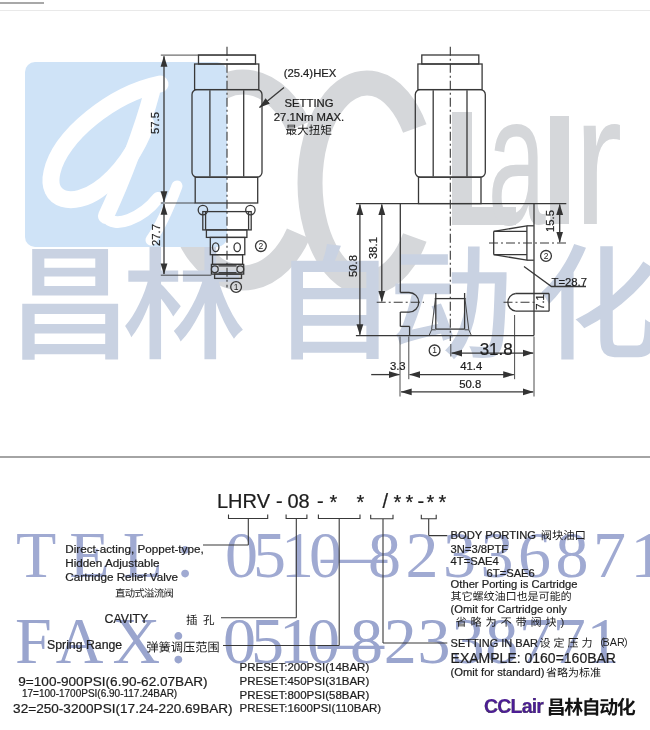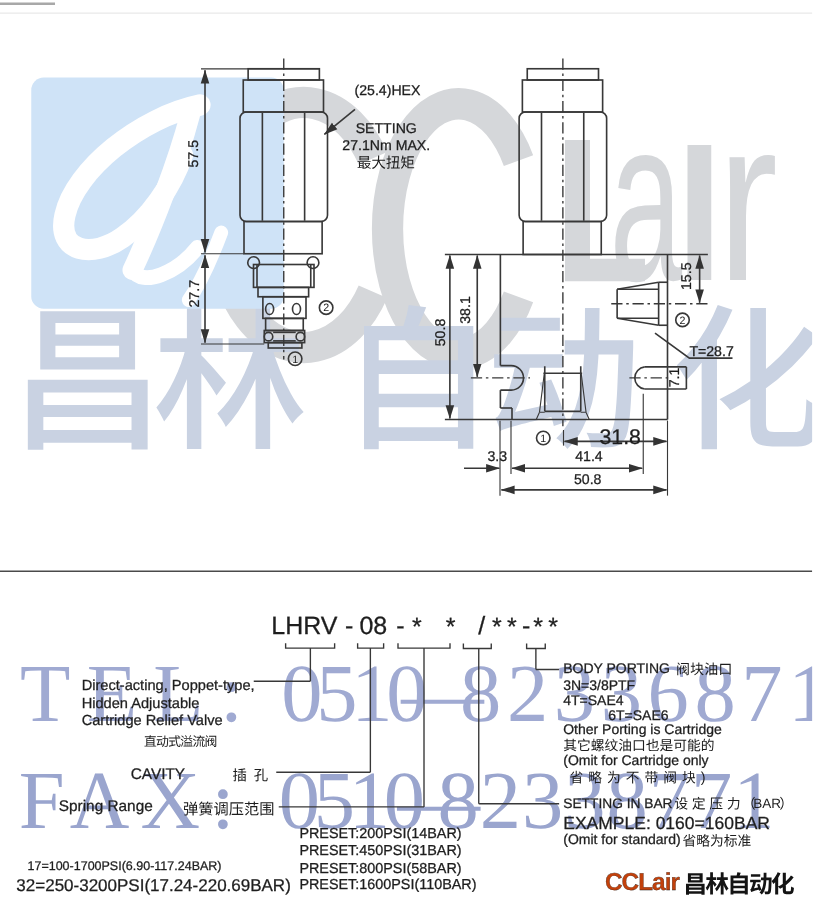--- a/index.html
+++ b/index.html
@@ -301,6 +301,7 @@
   <div class="t" style="left:104.6px;top:612.1px;font-size:12.3px;">CAVITY</div>
   <div class="t" style="left:47px;top:637.9px;font-size:12.3px;">Spring Range</div>
 
+  <div class="t" style="left:18.3px;top:673.8px;font-size:13.6px;">9=100-900PSI(6.90-62.07BAR)</div>
   <div class="t" style="left:22px;top:687.6px;font-size:10px;">17=100-1700PSI(6.90-117.24BAR)</div>
   <div class="t" style="left:13.1px;top:701.3px;font-size:13.6px;">32=250-3200PSI(17.24-220.69BAR)</div>
   <div class="t" style="left:239.5px;top:661px;font-size:11.5px;">PRESET:200PSI(14BAR)</div>

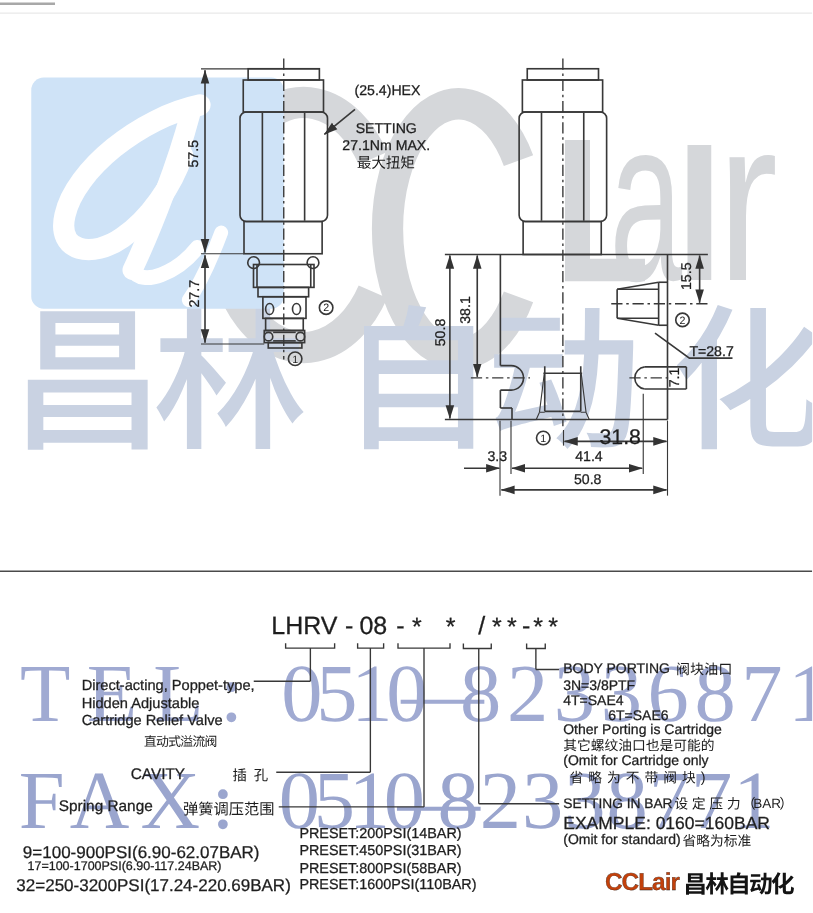--- a/index.html
+++ b/index.html
@@ -319,7 +319,7 @@
   <div class="t" style="left:450.6px;top:649.7px;font-size:14px;">EXAMPLE: 0160=160BAR</div>
   <div class="t" style="left:450.6px;top:666.1px;font-size:11.2px;">(Omit for standard)</div>
 
-  <div class="t" style="left:484px;top:695.3px;font-size:19.5px;font-weight:bold;letter-spacing:-0.8px;color:#c2410c;">CCLair</div>
+  <div class="t" style="left:484px;top:695.3px;font-size:19.5px;font-weight:bold;letter-spacing:-0.8px;color:#4c1d95;">CCLair</div>
 </div>
 
 </body></html>

